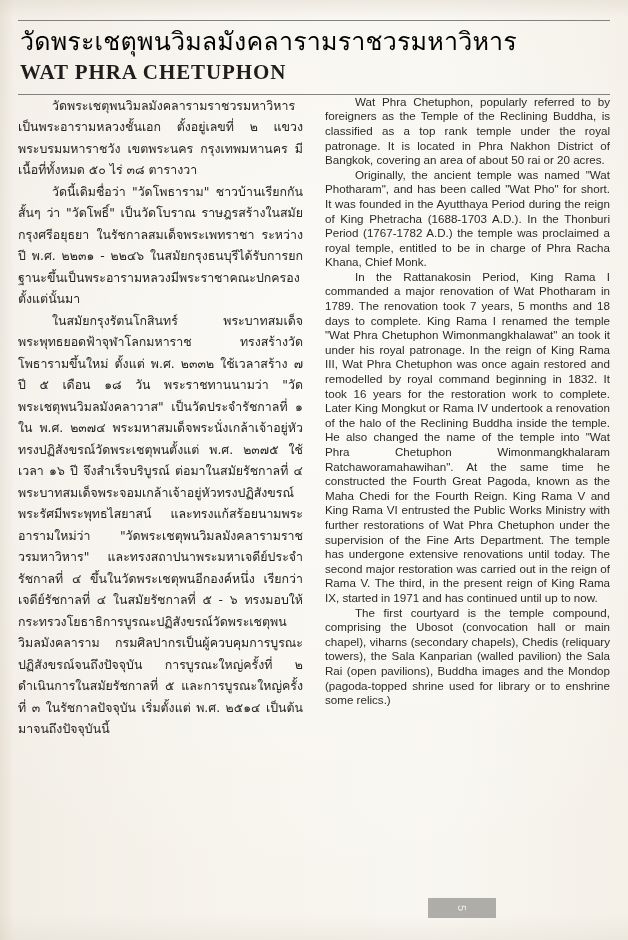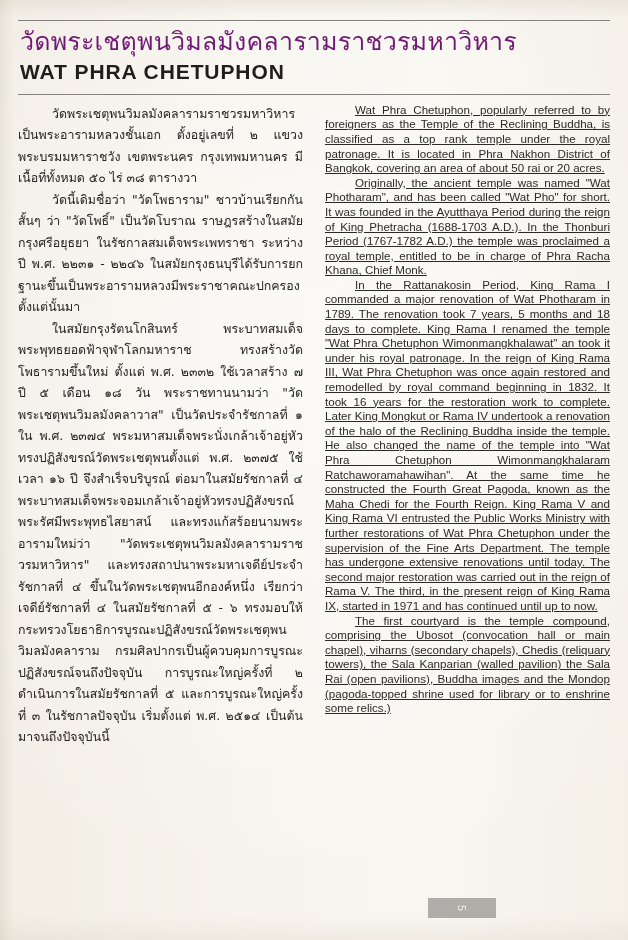--- a/index.html
+++ b/index.html
@@ -55,7 +55,7 @@
     font-family: "DejaVu Sans", sans-serif;
     font-size: 25px;
     line-height: 1.22;
-    color: #701a75;
+    color: #000000;
     letter-spacing: .2px;
     white-space: nowrap;
   }

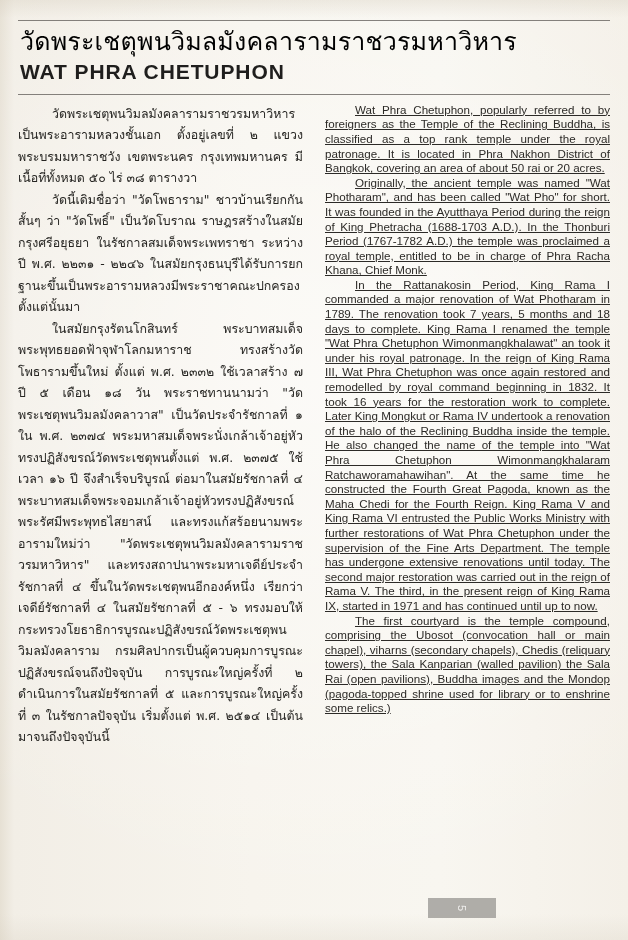--- a/index.html
+++ b/index.html
@@ -60,7 +60,7 @@
     white-space: nowrap;
   }
   .title-eng {
-    font-family: Liberation Sans, sans-serif;
+    font-family: Liberation Serif, serif;
     font-weight: bold;
     font-size: 21px;
     line-height: 1.25;

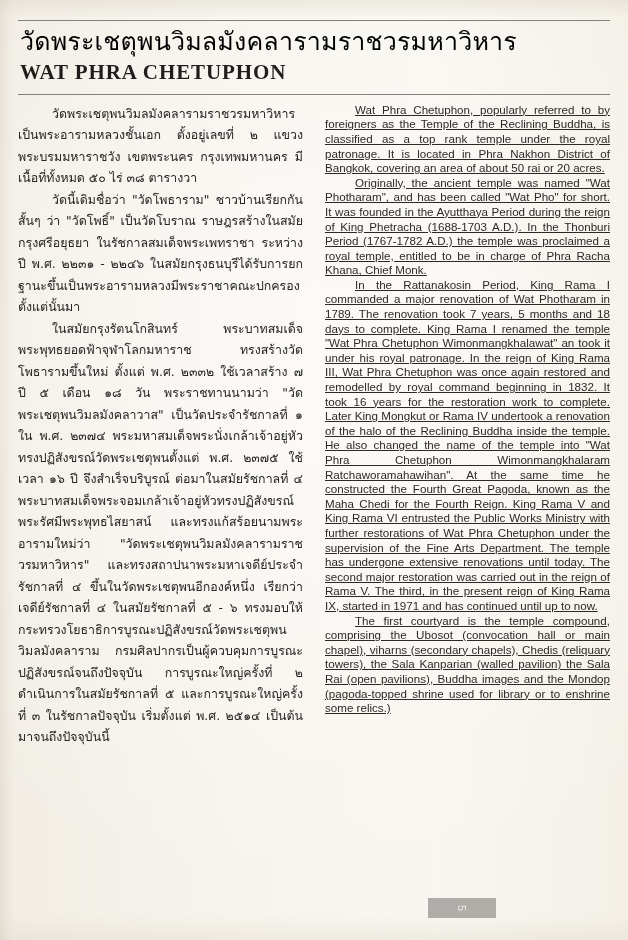--- a/index.html
+++ b/index.html
@@ -72,7 +72,7 @@
   #columns {
     display: flex;
     gap: 22px;
-    margin-top: 8px;
+    margin-top: 0;
   }
   .col {
     flex: 1 1 0;

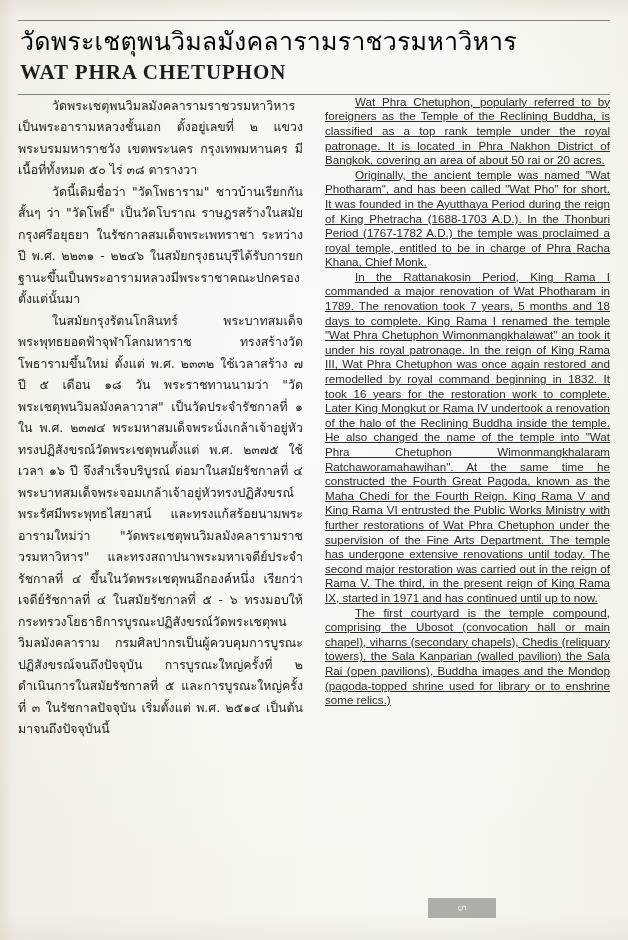--- a/index.html
+++ b/index.html
@@ -97,7 +97,6 @@
     line-height: 14.6px;
     text-indent: 30px;
     color: #2c2a27;
-    text-decoration: underline;
   }
   .col-eng p + p { margin-top: 0; }
 

